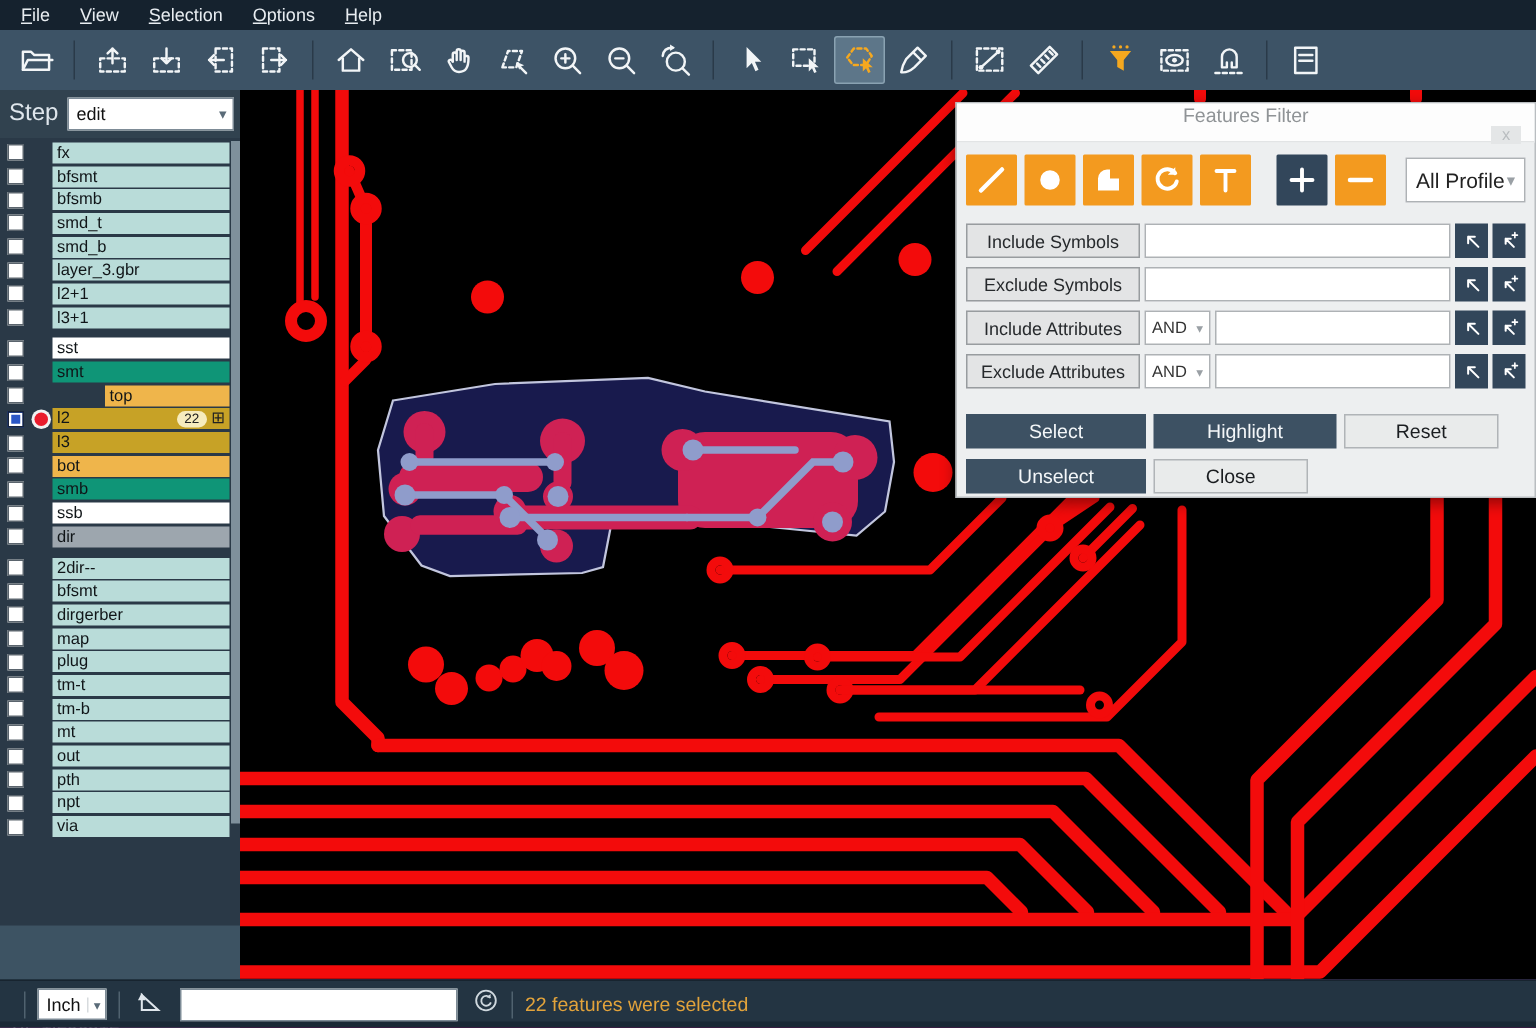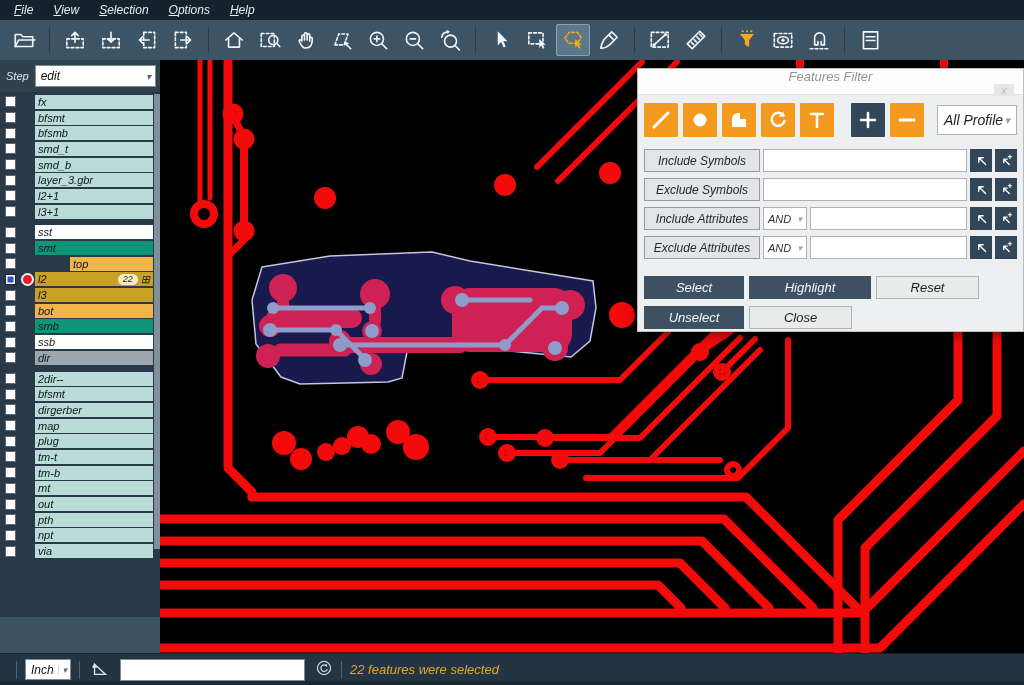--- a/index.html
+++ b/index.html
@@ -4,7 +4,7 @@
 <style>
   html,body{margin:0;padding:0;background:#111;}
   *{box-sizing:border-box;font-family:"Liberation Sans",sans-serif;}
-  #app{position:relative;width:1024px;height:685px;background:#d946ef;overflow:hidden;font-style:italic;}
+  #app{position:relative;width:1024px;height:685px;background:#d946ef;overflow:hidden;}
 
   
   #menubar{position:absolute;left:0;top:0;width:1024px;height:20px;background:#15222e;

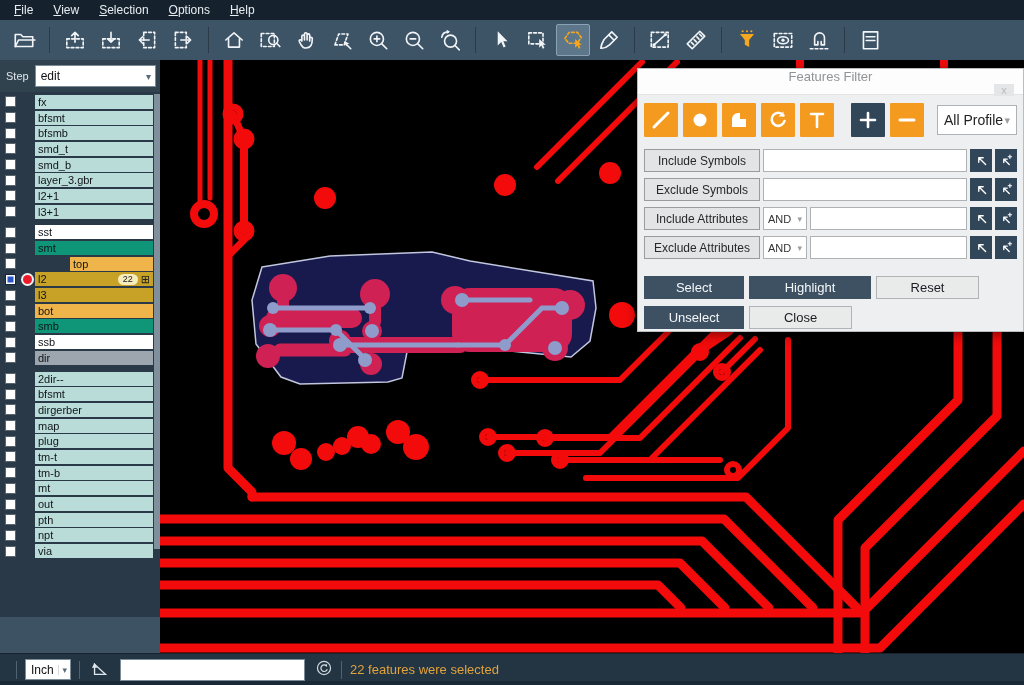--- a/index.html
+++ b/index.html
@@ -26,7 +26,7 @@
   
   #sidebar{position:absolute;left:0;top:60px;width:160px;height:593px;background:#2a3947;z-index:20;}
   #step-row{height:32px;display:flex;align-items:center;padding:0 4px;background:#31424f;}
-  #step-label{color:#dfe6ec;font-size:11px;margin:0 6px 0 2px;}
+  #step-label{color:#dfe6ec;font-size:16px;margin:0 6px 0 2px;}
   #step-select{flex:1;height:22px;background:#fff;border:1px solid #7d8b96;display:flex;
     align-items:center;font-size:12px;color:#111;padding-left:5px;position:relative;}
   #step-select .chev{margin-left:auto;color:#5a6b78;font-size:10px;padding-right:4px;}

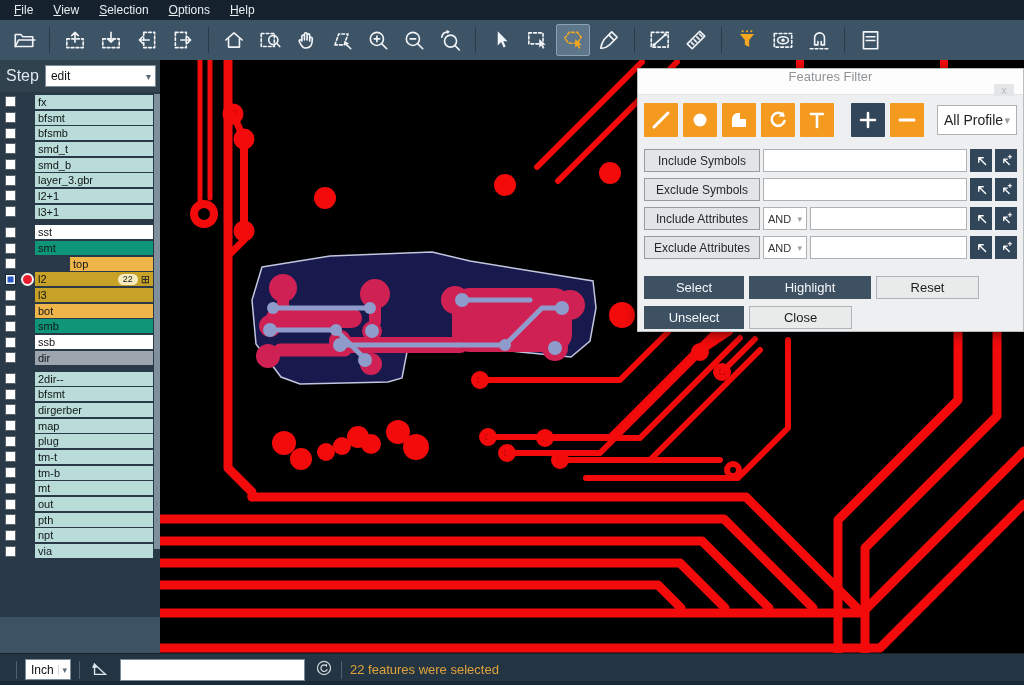--- a/index.html
+++ b/index.html
@@ -85,7 +85,7 @@
     margin:0 5px 7px 0;}
   .a-btn.dark{background:#3d5163;color:#f4f7f9;}
   .a-btn.light{background:#e9ebeb;border:1px solid #b0b4b7;color:#1a1d20;}
-  .a-btn.w1{width:100px;}.a-btn.w2{width:122px;}.a-btn.w3{width:103px;margin-right:0;}
+  .a-btn.w1{width:120px;}.a-btn.w2{width:122px;}.a-btn.w3{width:103px;margin-right:0;}
 
   
   #statusbar{position:absolute;left:0;top:653px;width:1024px;height:32px;background:#233442;

